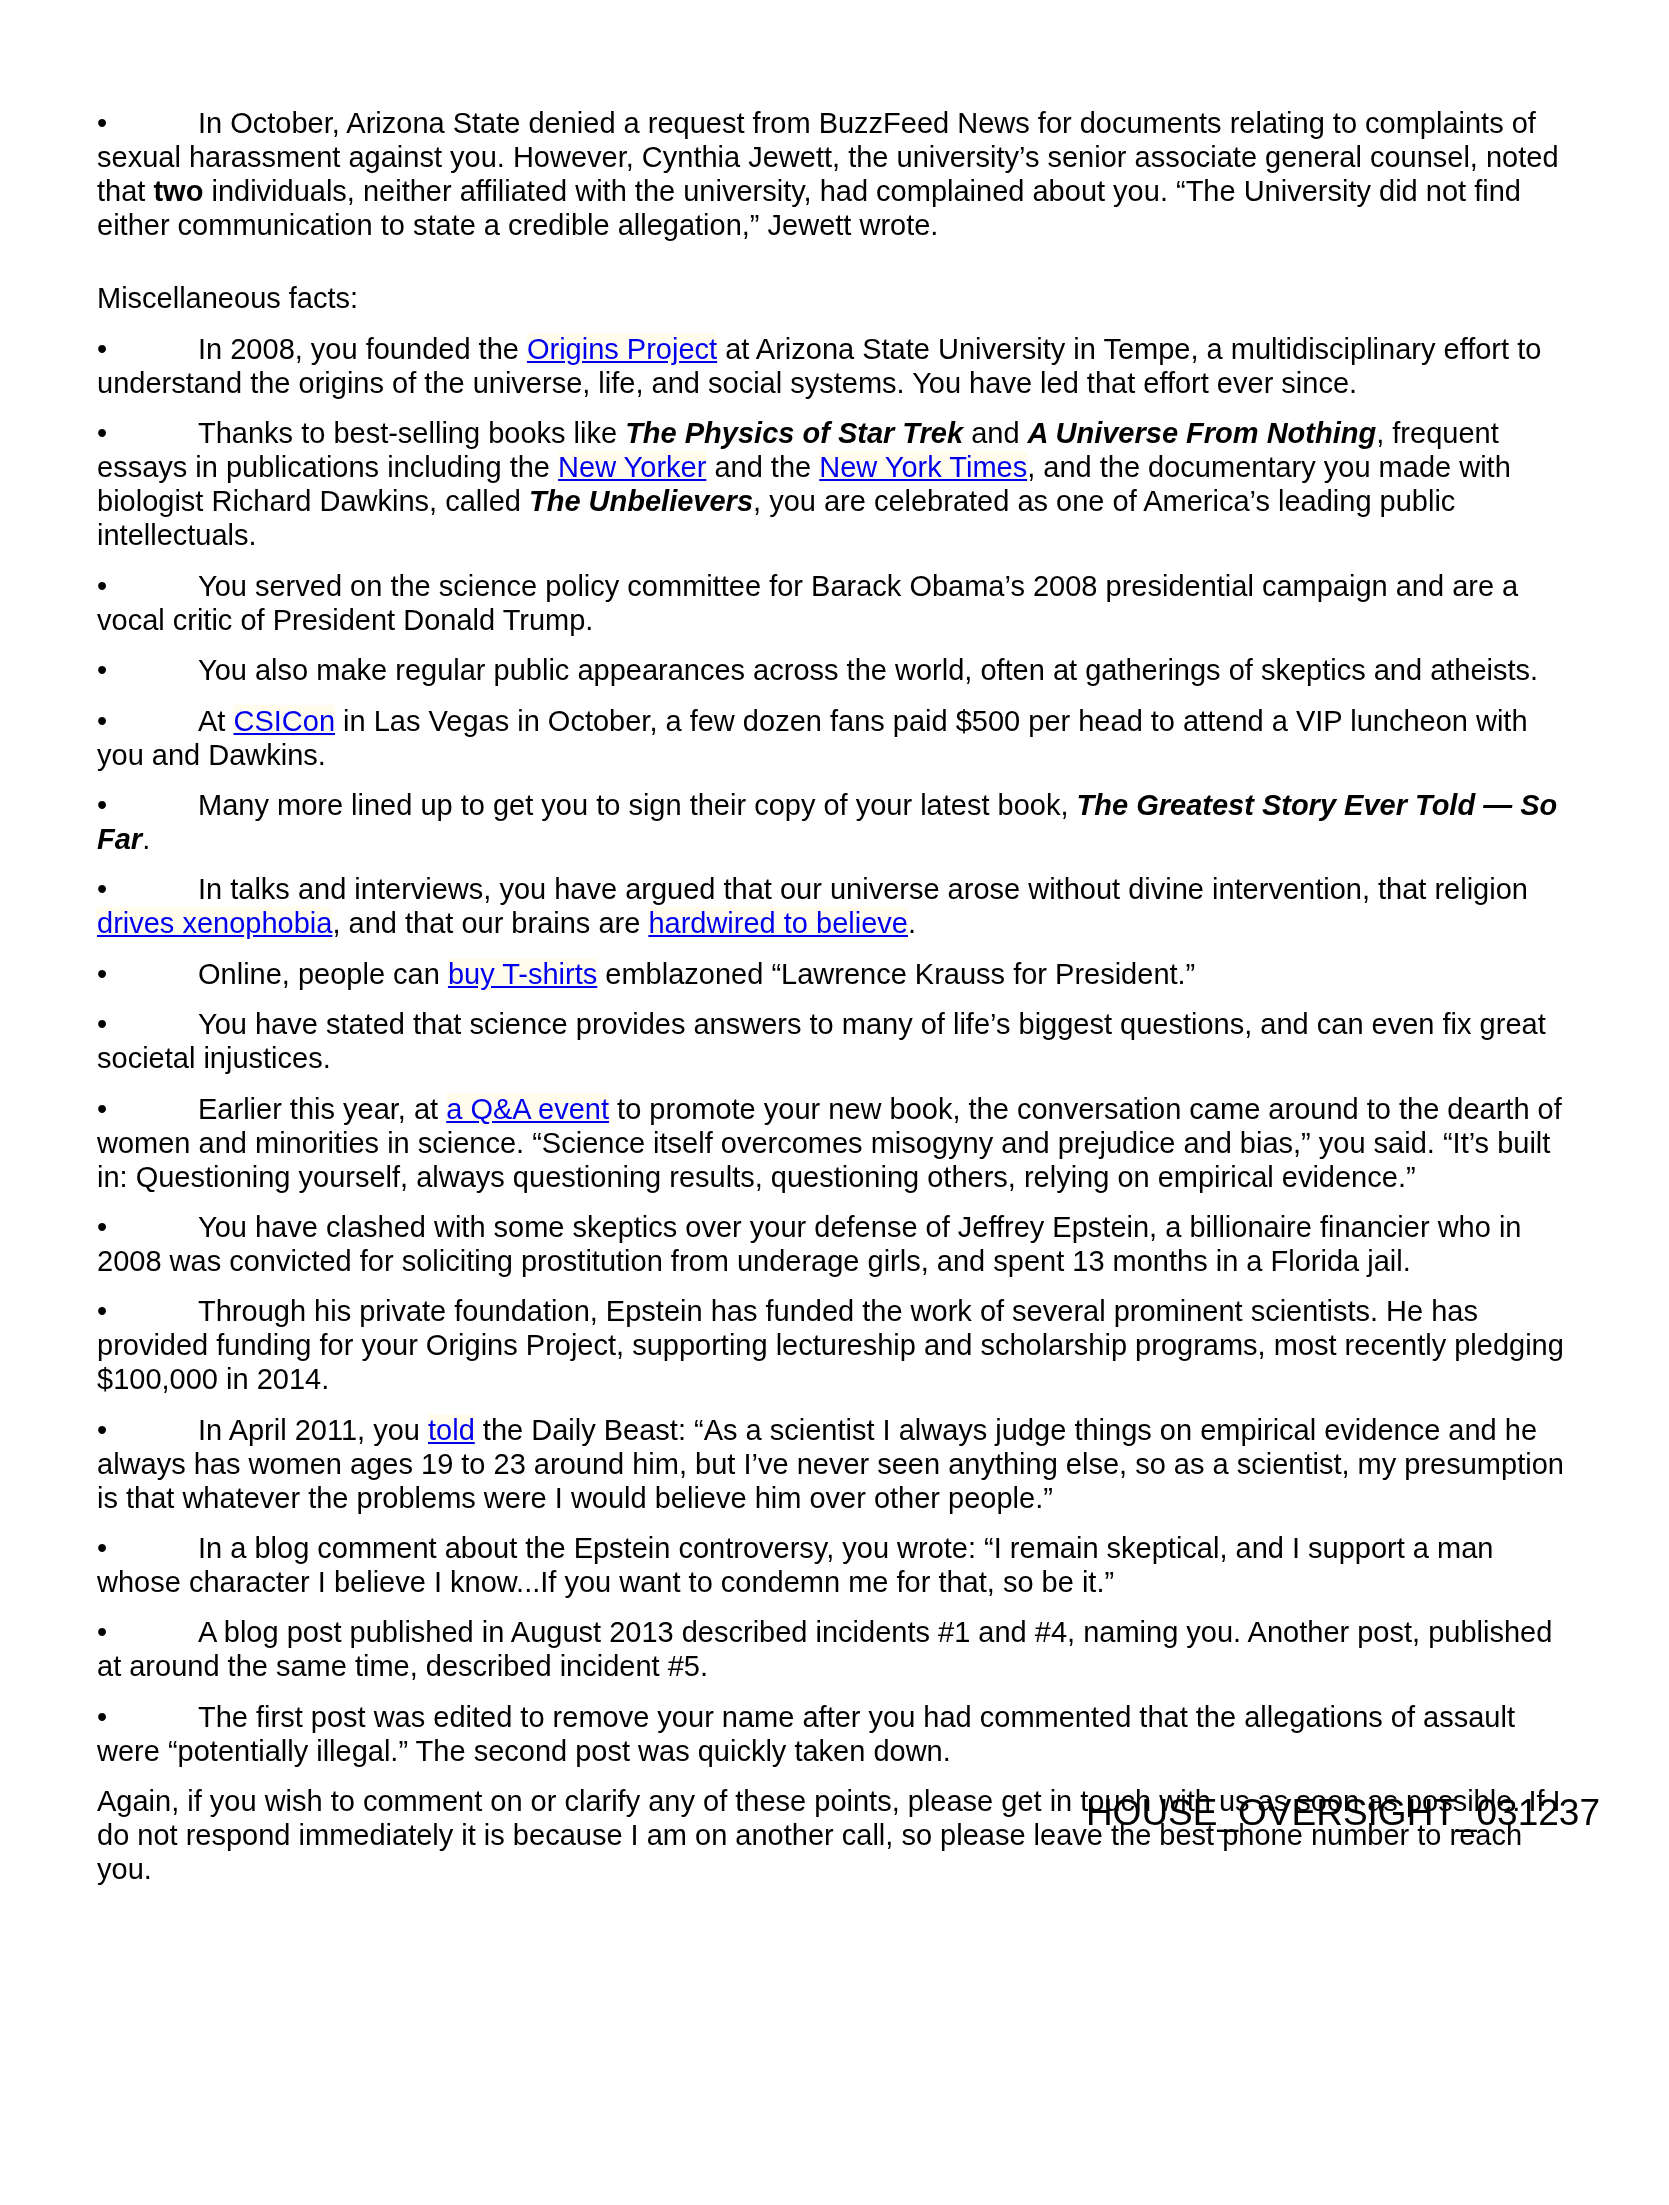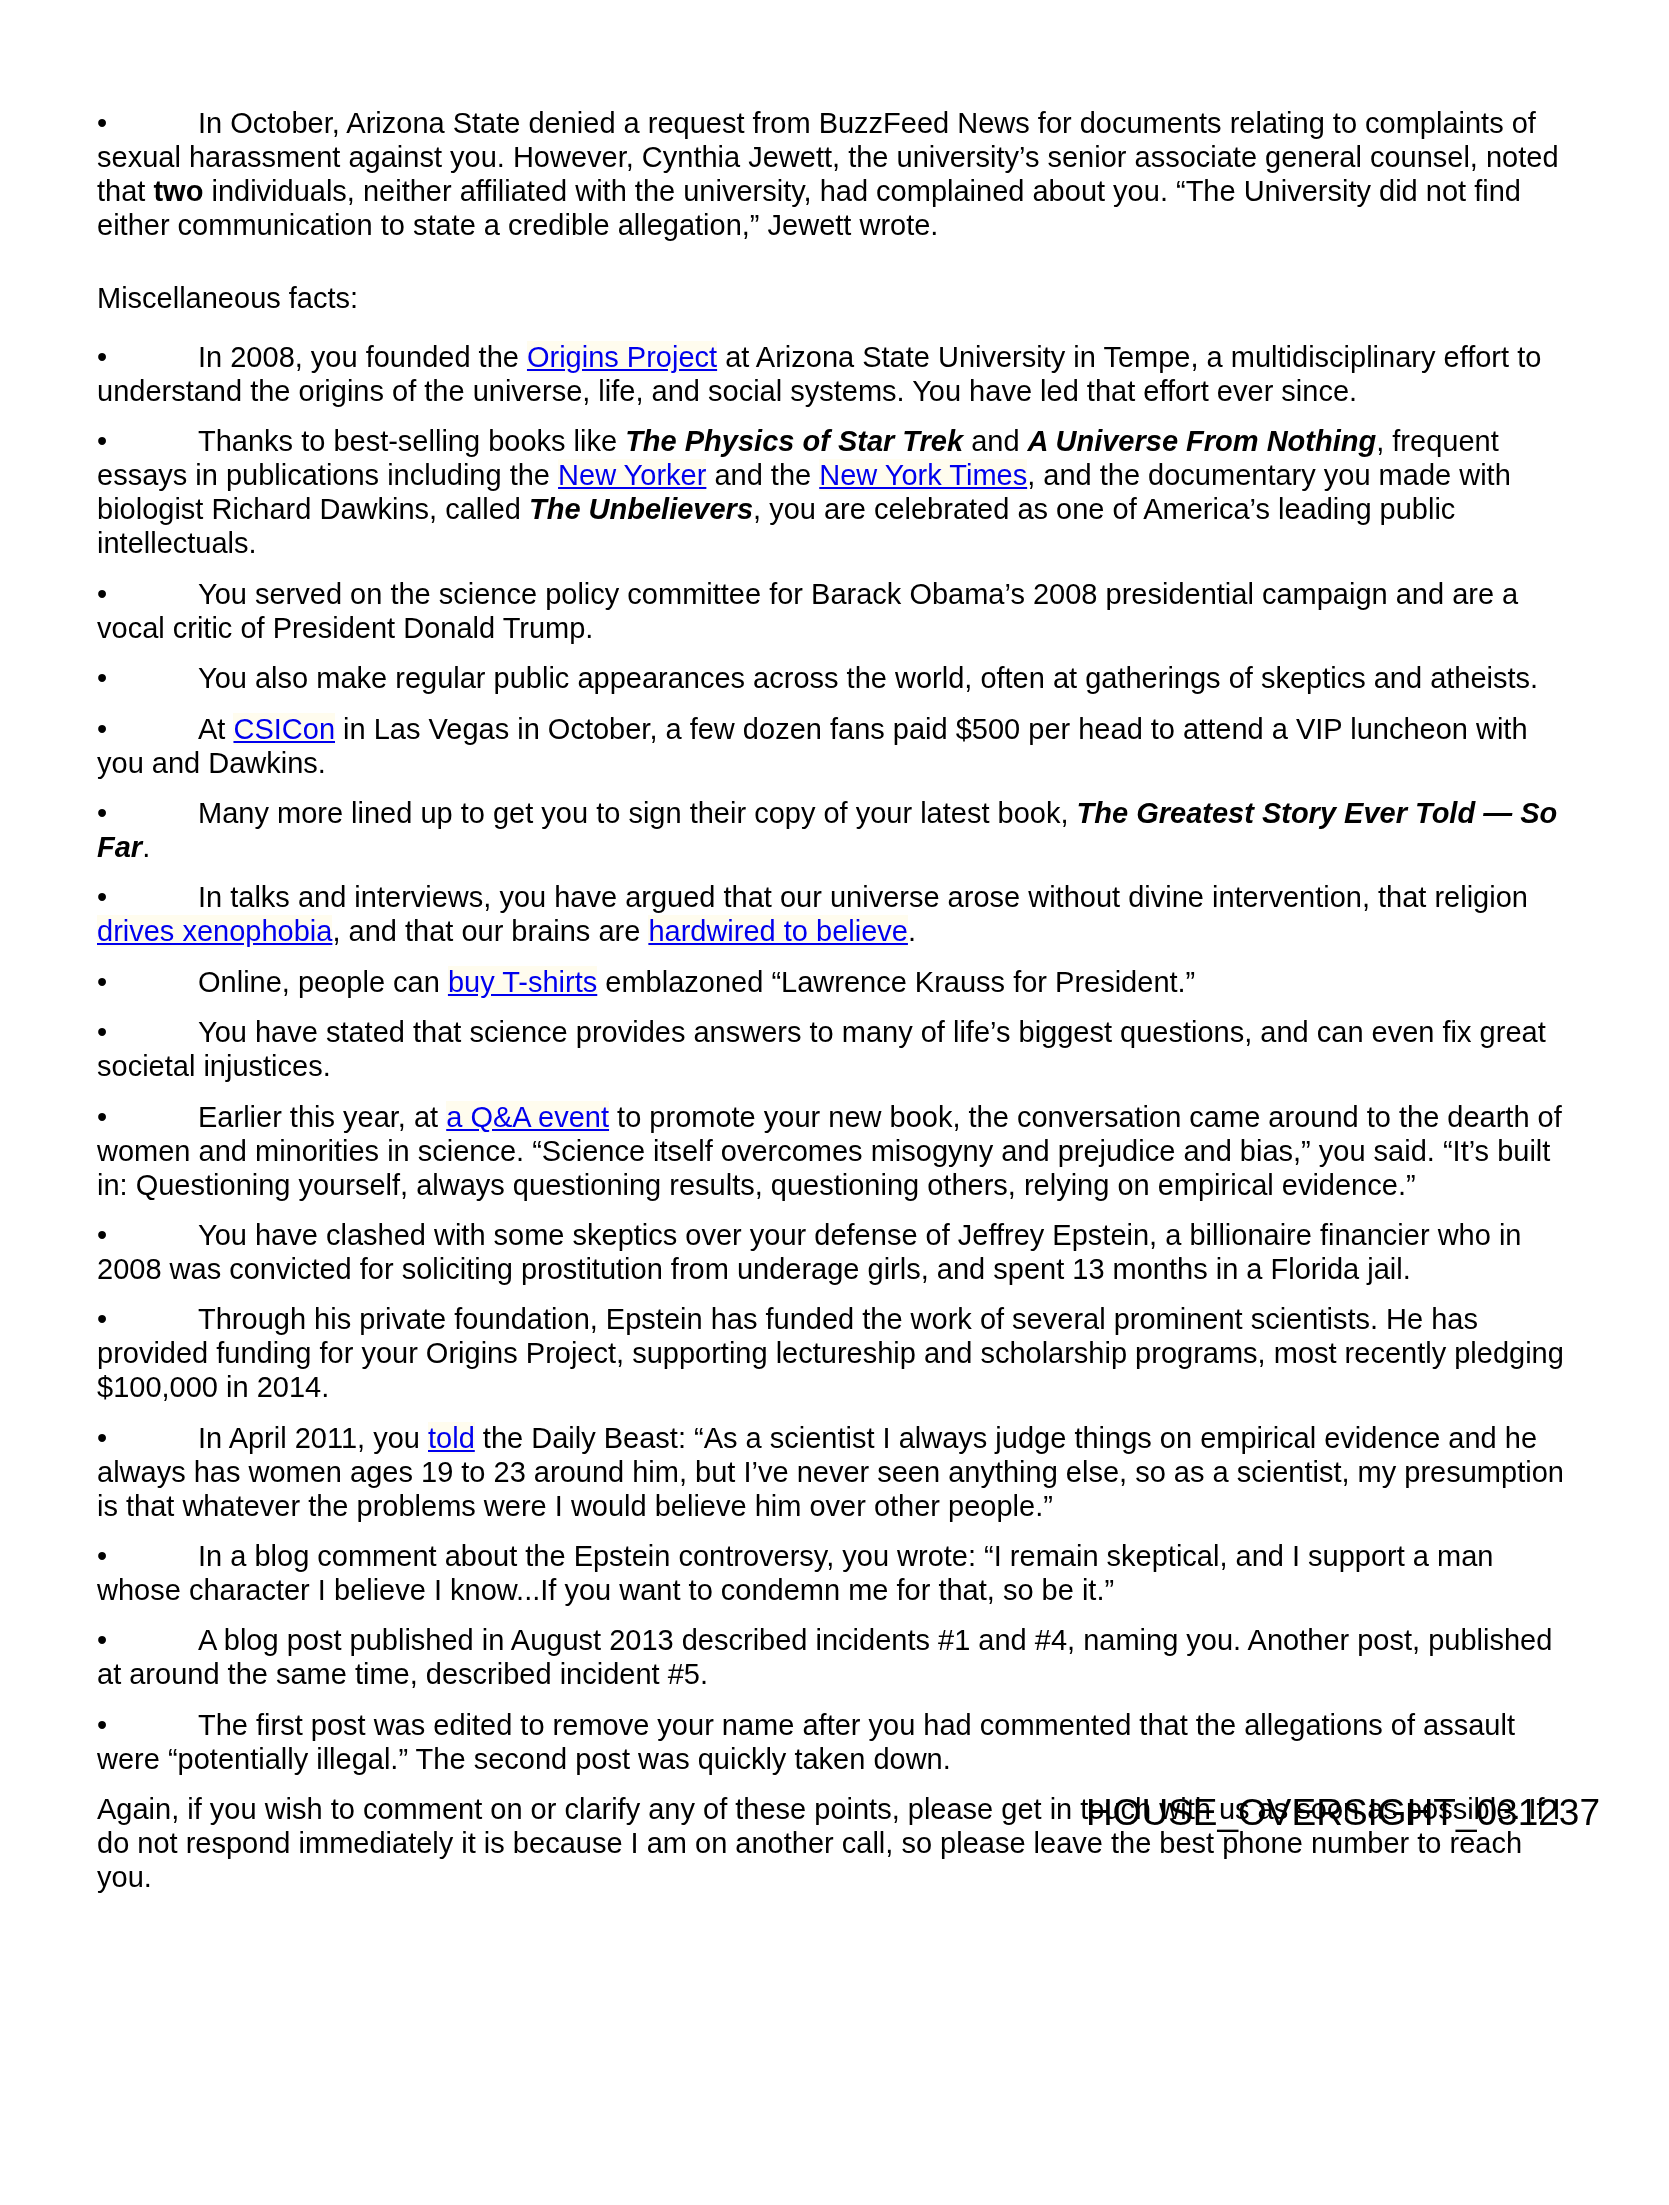--- a/index.html
+++ b/index.html
@@ -22,7 +22,7 @@
   }
   .content p { margin: 0 0 16.4px 0; }
   p.intro-para { margin-bottom: 39px; }
-  p.heading { margin-bottom: 25px; }
+  p.heading { margin-bottom: 17px; }
   p.closing { margin-bottom: 0; }
   .bullet-marker { display: inline-block; width: 101px; }
   .seg-bold { font-weight: bold; }

